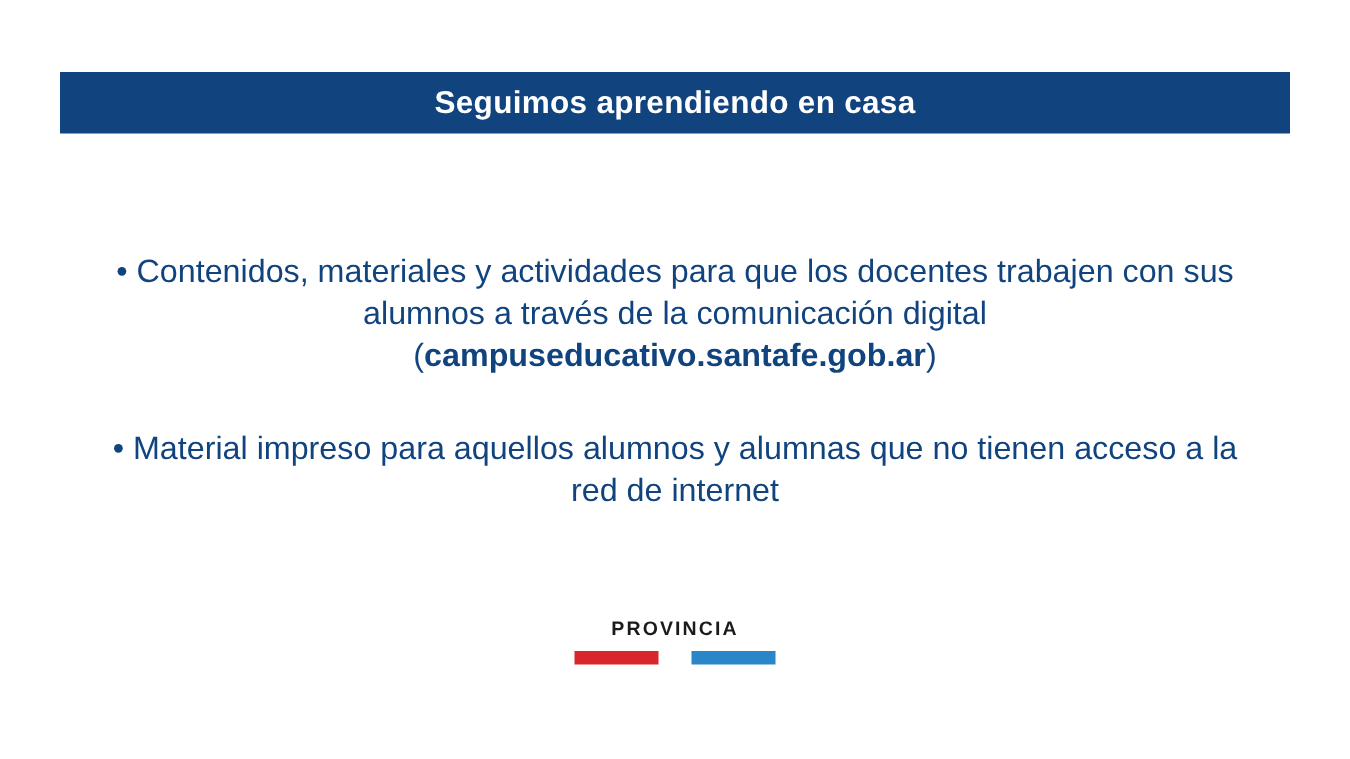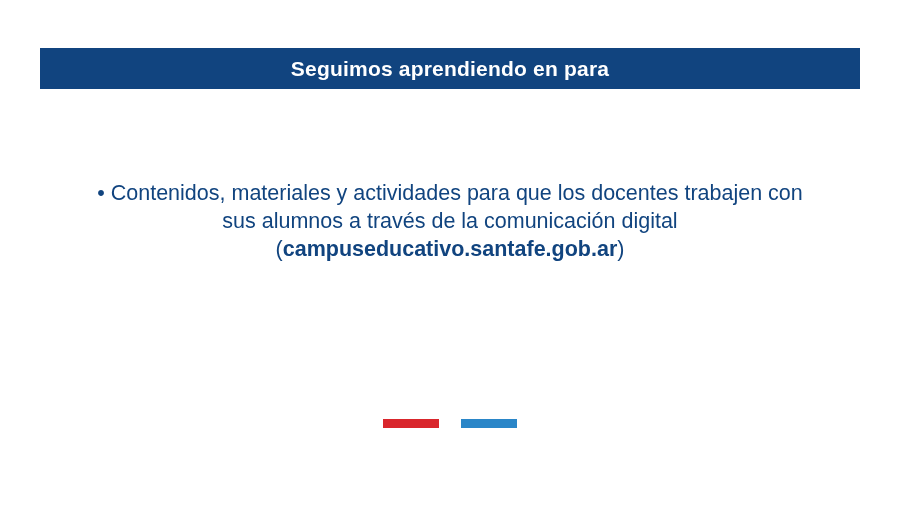--- a/index.html
+++ b/index.html
@@ -99,7 +99,7 @@
 <div class="slide">
 
   <div class="title-bar">
-    <span class="title-bar-text">Seguimos aprendiendo en para</span>
+    <span class="title-bar-text">Seguimos aprendiendo en casa</span>
   </div>
 
   <div class="body-block">

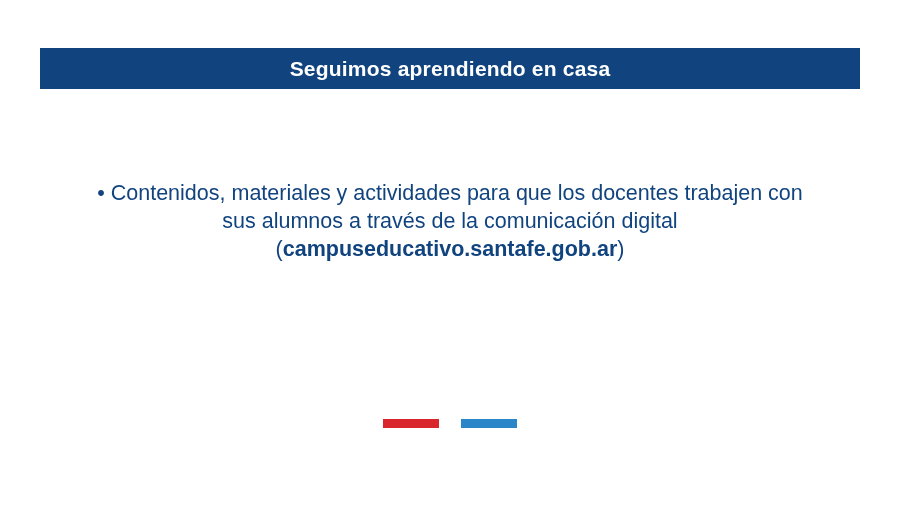--- a/index.html
+++ b/index.html
@@ -49,7 +49,7 @@
     font-size: 21.5px;
     line-height: 1.30;
     font-family: "Liberation Sans", sans-serif;
-    margin: 12px;
+    margin: 0;
     text-align: center;
   }
   .bullet-para .bullet-dot {

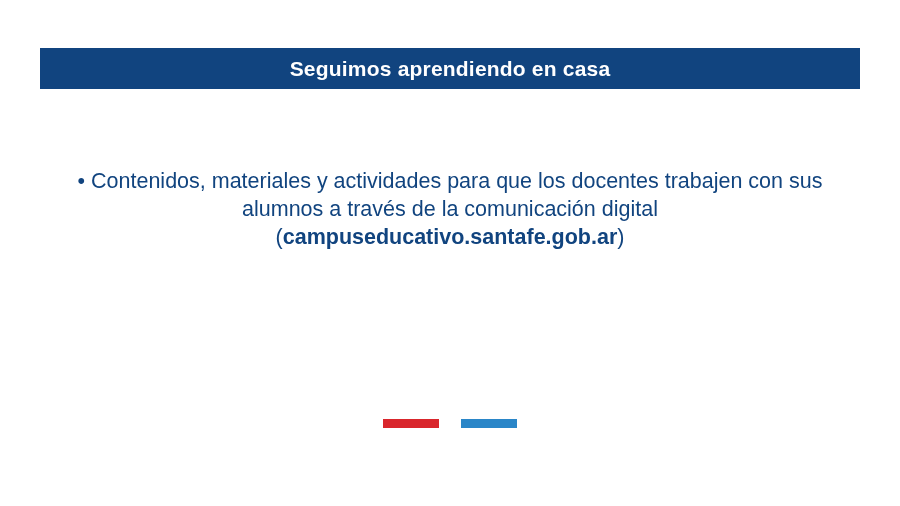--- a/index.html
+++ b/index.html
@@ -109,6 +109,10 @@
       <span>Contenidos, materiales y actividades para que los docentes trabajen con sus alumnos a través de la comunicación digital (</span><span class="strong-link">campuseducativo.santafe.gob.ar</span><span>)</span>
     </p>
 
+    <p class="bullet-para second">
+      <span class="bullet-dot">•</span>
+      <span>Material impreso para aquellos alumnos y alumnas que no tienen acceso a la red de internet</span>
+    </p>
 
   </div>
 

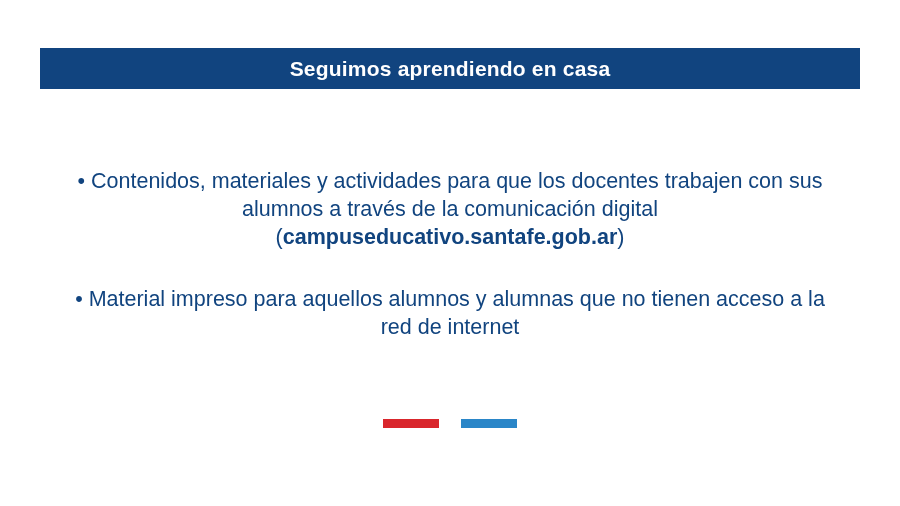--- a/index.html
+++ b/index.html
@@ -117,6 +117,7 @@
   </div>
 
   <div class="logo">
+    <div class="logo-line1">PROVINCIA</div>
     <div class="logo-bars">
       <span class="bar-red"></span>
       <span class="bar-blue"></span>

